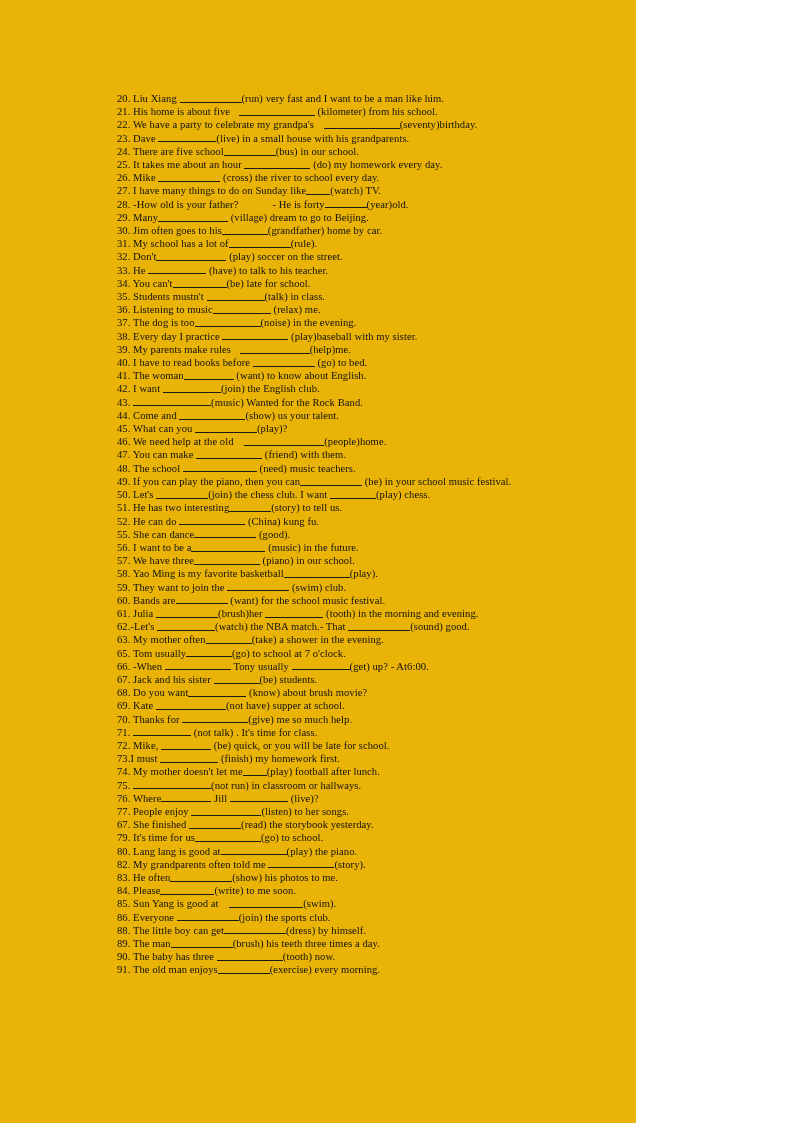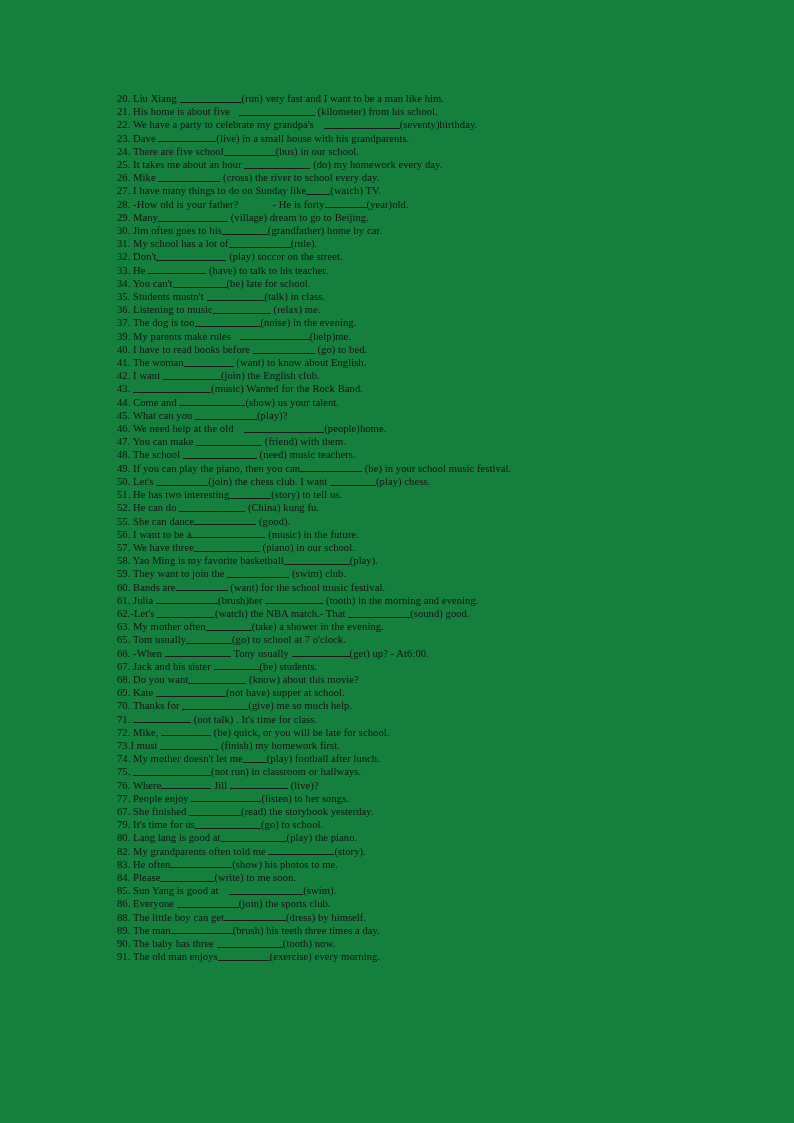--- a/index.html
+++ b/index.html
@@ -17,9 +17,9 @@
   }
   #sheet {
     position: relative;
-    width: 794px;
+    width: 636px;
     height: 1123px;
-    background: #15803d;
+    background: #eab308;
     box-sizing: border-box;
     padding: 93px 0 0 117px;
   }

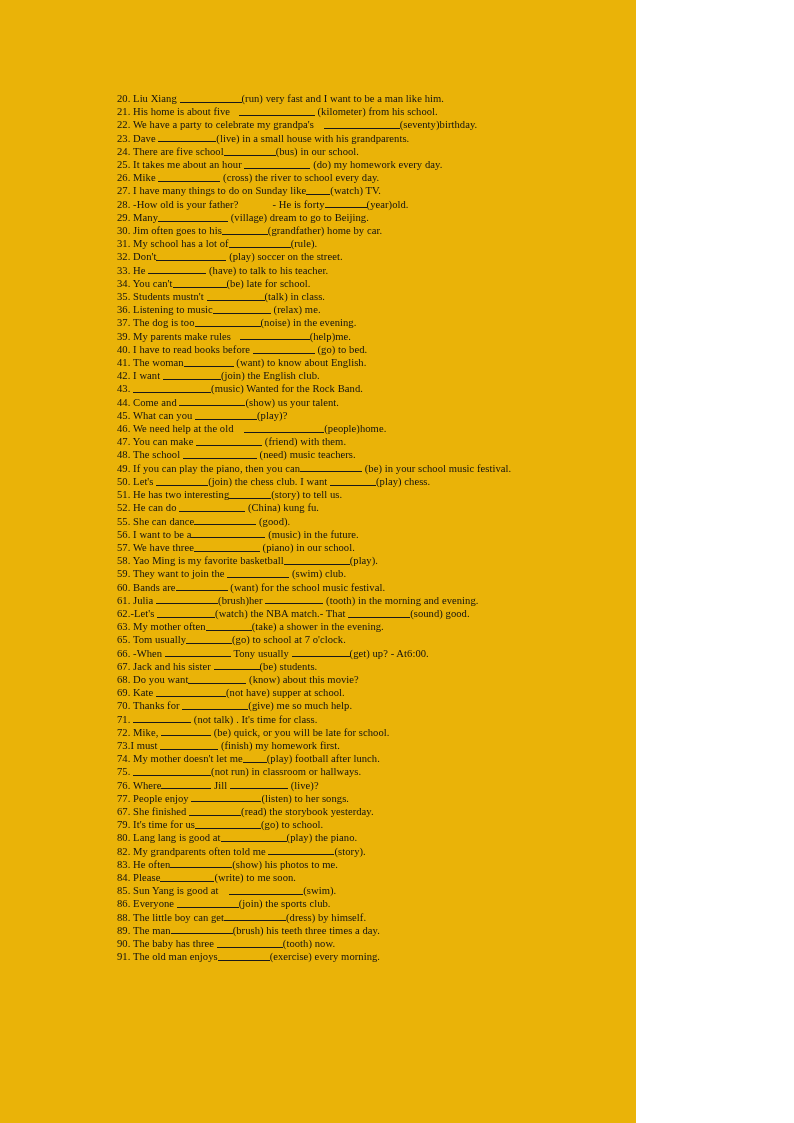--- a/index.html
+++ b/index.html
@@ -70,6 +70,7 @@
       <div class="qline"><span class="num">35.</span><span> Students mustn't </span><span class="blank" style="width: 58px;"></span><span>(talk) in class.</span></div>
       <div class="qline"><span class="num">36.</span><span> Listening to music</span><span class="blank" style="width: 58px;"></span><span> (relax) me.</span></div>
       <div class="qline"><span class="num">37.</span><span> The dog is too</span><span class="blank" style="width: 66px;"></span><span>(noise) in the evening.</span></div>
+      <div class="qline"><span class="num">38.</span><span> Every day I practice </span><span class="blank" style="width: 66px;"></span><span> (play)baseball with my sister.</span></div>
       <div class="qline"><span class="num">39.</span><span> My parents make rules </span><span class="sp" style="width: 6px;"></span><span class="blank" style="width: 70px;"></span><span>(help)me.</span></div>
       <div class="qline"><span class="num">40.</span><span> I have to read books before </span><span class="blank" style="width: 62px;"></span><span> (go) to bed.</span></div>
       <div class="qline"><span class="num">41.</span><span> The woman</span><span class="blank" style="width: 50px;"></span><span>  (want) to know about English.</span></div>

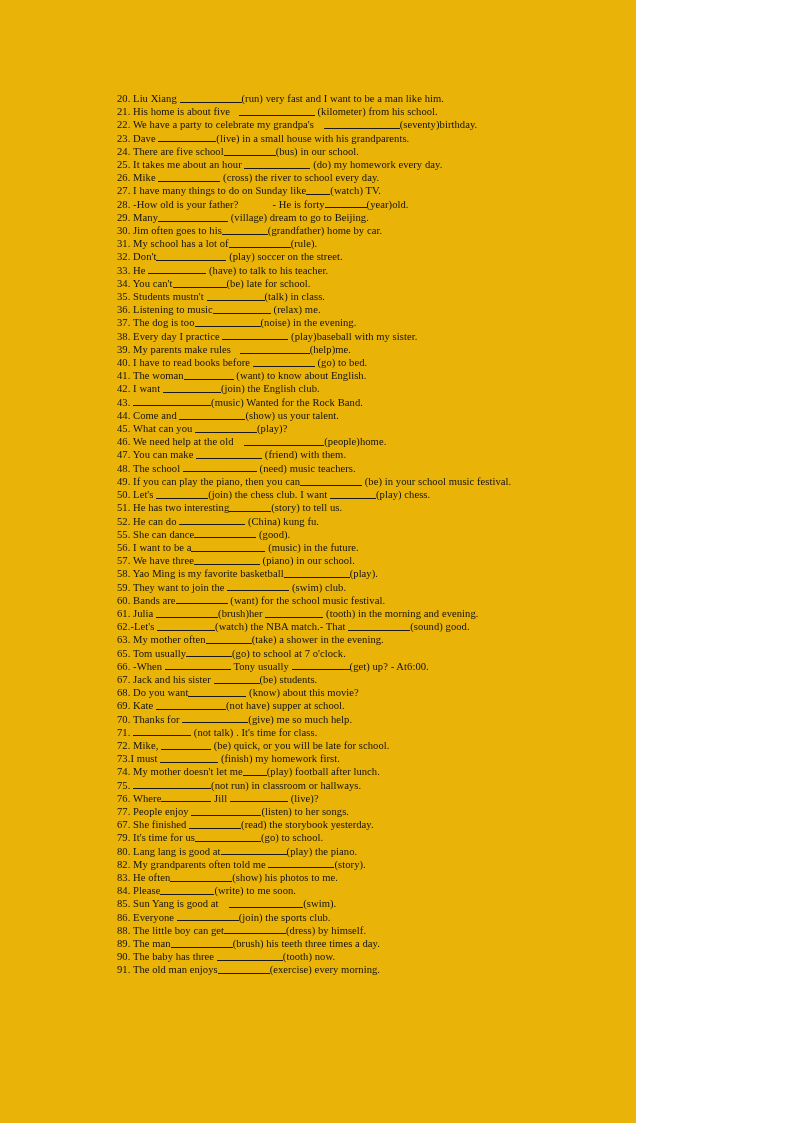--- a/index.html
+++ b/index.html
@@ -97,7 +97,7 @@
       <div class="qline"><span class="num">65.</span><span> Tom usually</span><span class="blank" style="width: 46px;"></span><span>(go) to school at 7 o'clock.</span></div>
       <div class="qline"><span class="num">66.</span><span> -When </span><span class="blank" style="width: 66px;"></span><span> Tony usually </span><span class="blank" style="width: 58px;"></span><span>(get) up? - At6:00.</span></div>
       <div class="qline"><span class="num">67.</span><span> Jack and his sister </span><span class="blank" style="width: 46px;"></span><span>(be) students.</span></div>
-      <div class="qline"><span class="num">68.</span><span> Do you want</span><span class="blank" style="width: 58px;"></span><span> (know) about this movie?</span></div>
+      <div class="qline"><span class="num">68.</span><span> Do you want</span><span class="blank" style="width: 58px;"></span><span> (know) about brush movie?</span></div>
       <div class="qline"><span class="num">69.</span><span> Kate </span><span class="blank" style="width: 70px;"></span><span>(not have) supper at school.</span></div>
       <div class="qline"><span class="num">70.</span><span> Thanks for </span><span class="blank" style="width: 66px;"></span><span>(give) me so much help.</span></div>
       <div class="qline"><span class="num">71.</span><span> </span><span class="blank" style="width: 58px;"></span><span> (not talk) . It's time for class.</span></div>

